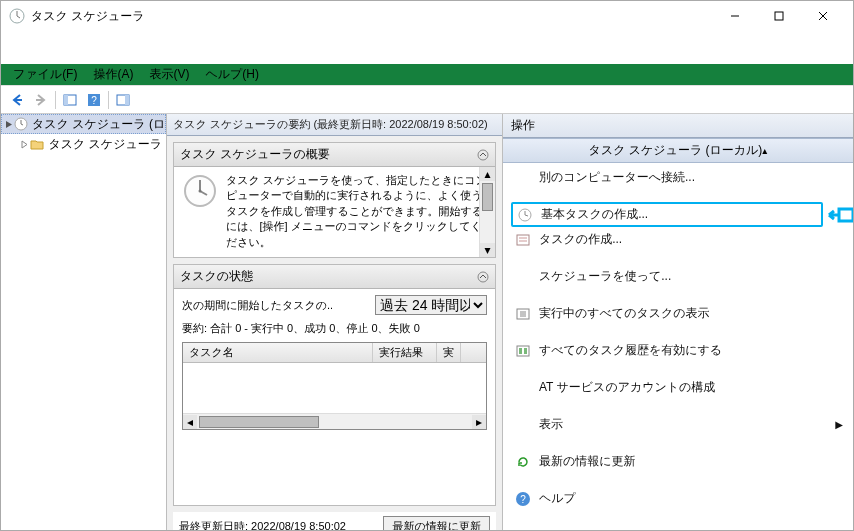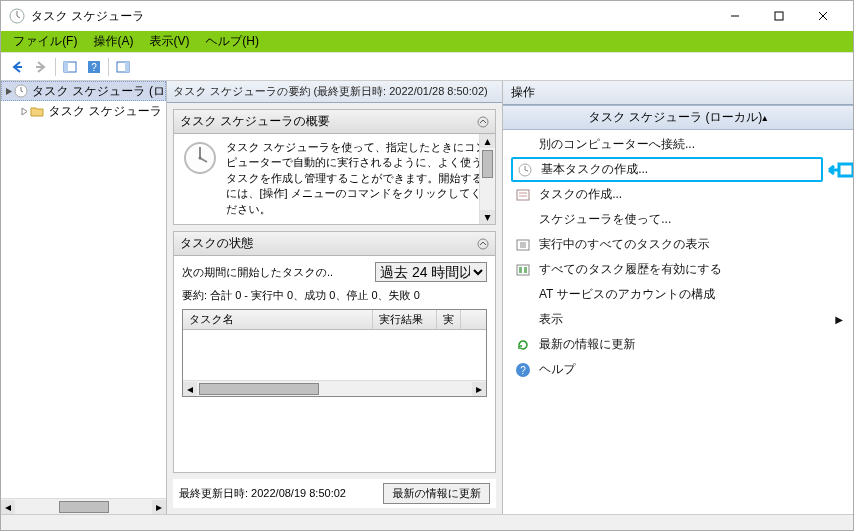--- a/index.html
+++ b/index.html
@@ -29,8 +29,9 @@
     display: flex;
     align-items: center;
     padding: 0 4px;
-    background: #84cc16;
+    background: #15803d;
     border-bottom: 1px solid #e0e0e0;
+    margin-top: 33px;
   }
   .menubar .menu-item { padding: 3px 8px; }
   .toolbar {

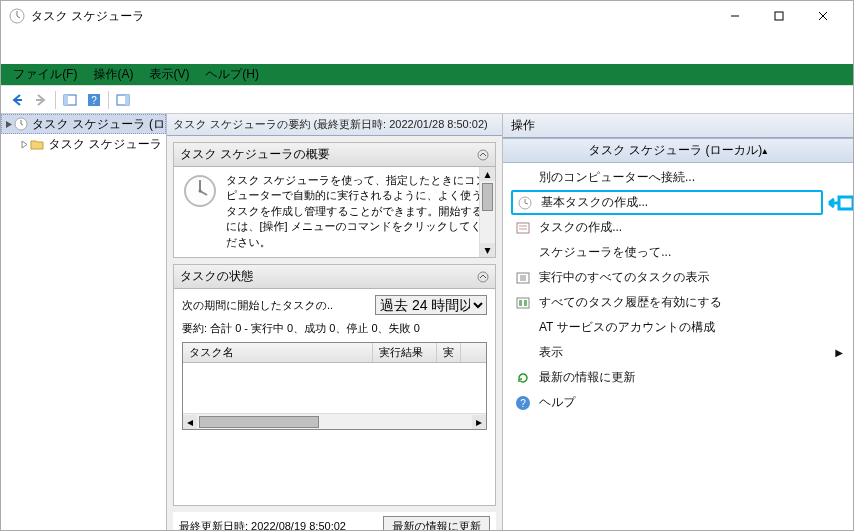--- a/index.html
+++ b/index.html
@@ -339,7 +339,7 @@
   </div>
 
   <div class="center">
-    <div class="center-header">タスク スケジューラの要約 (最終更新日時: 2022/01/28 8:50:02)</div>
+    <div class="center-header">タスク スケジューラの要約 (最終更新日時: 2022/08/19 8:50:02)</div>
     <div class="center-body">
 
       <div class="group">

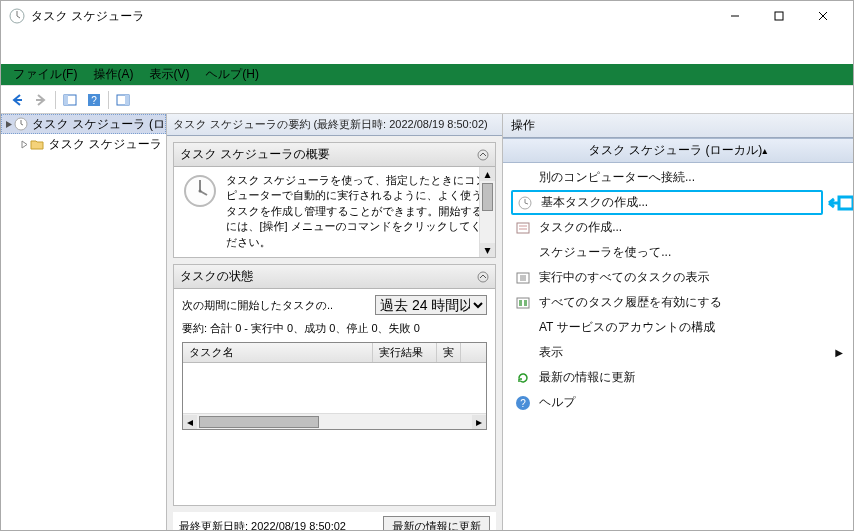--- a/index.html
+++ b/index.html
@@ -210,7 +210,7 @@
   }
   .act-item {
     display:flex; align-items:center;
-    padding: 4px 10px 4px 12px;
+    padding: 4px 10px 16px 12px;
     gap: 8px;
     font-size: 12px;
     color: #111;

